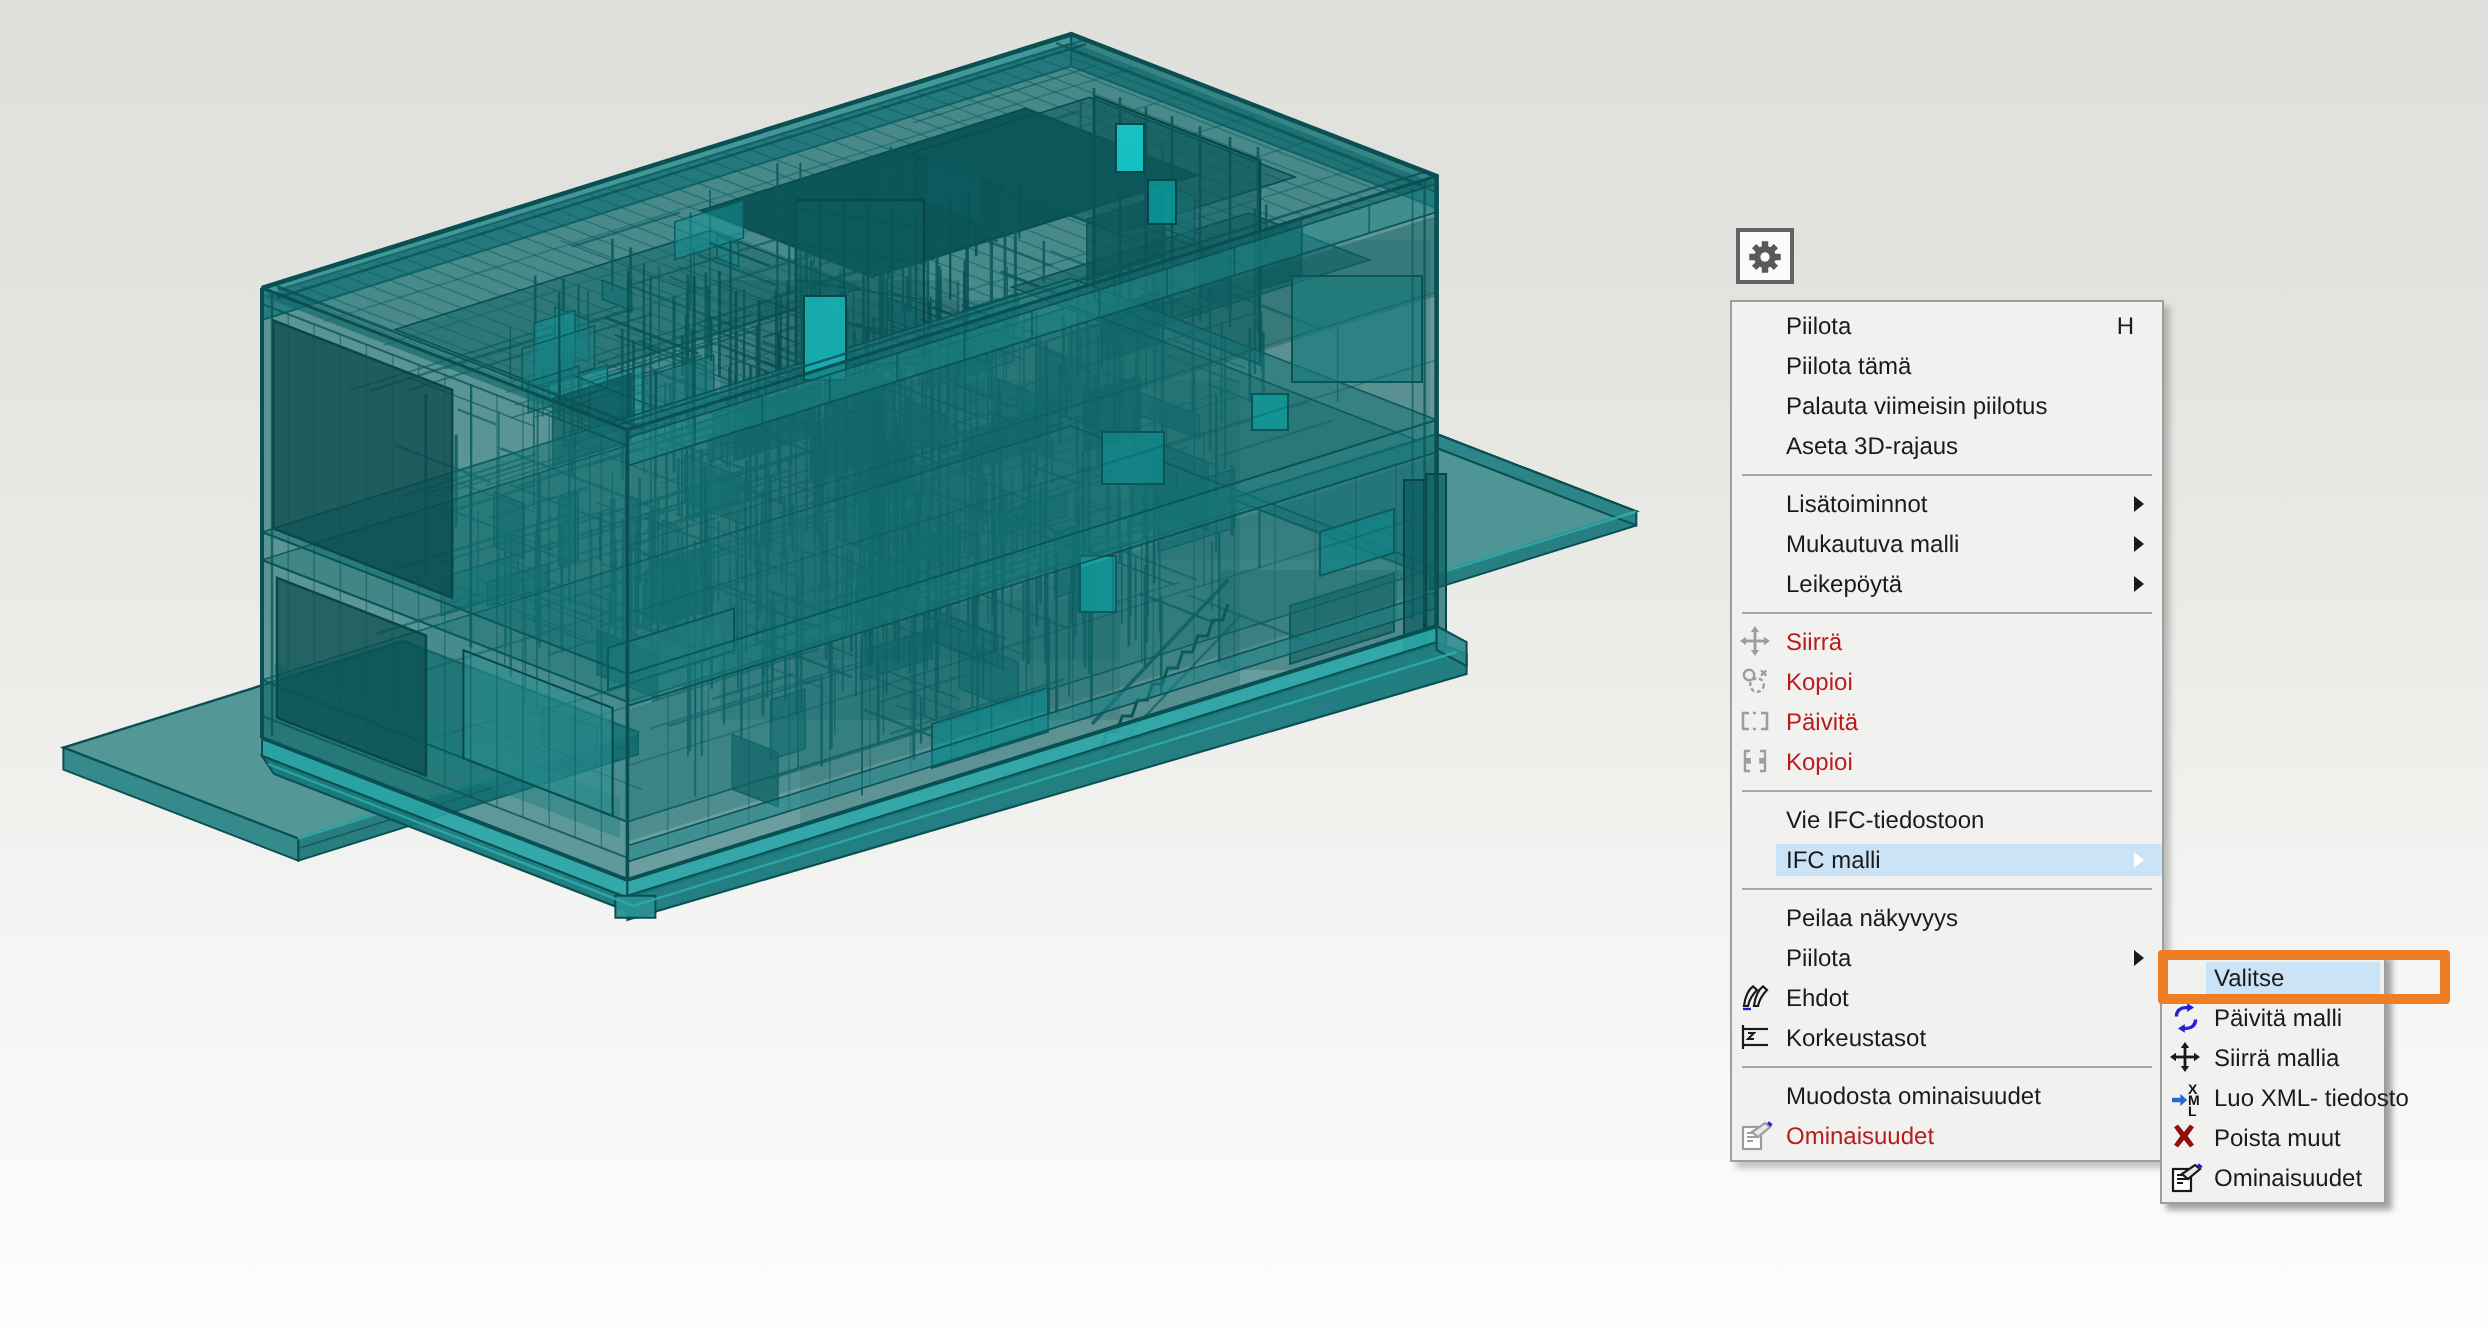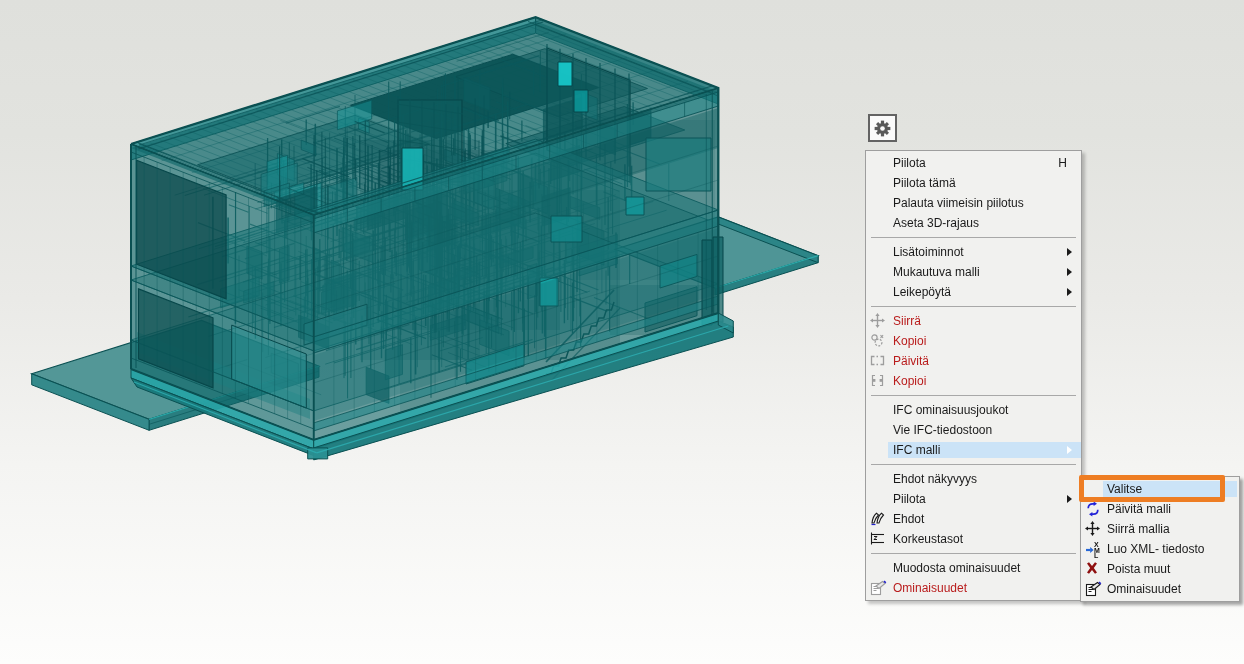--- a/index.html
+++ b/index.html
@@ -1163,7 +1163,6 @@
         </svg>
       </span><span class="lbl">Kopioi</span></div>
 <div class="sep"></div>
-<div class="row"><span class="lbl">IFC ominaisuusjoukot</span></div>
 <div class="row"><span class="lbl">Vie IFC-tiedostoon</span></div>
 <div class="row"><span class="hlbg"></span><span class="lbl">IFC malli</span><span class="arr warr"></span></div>
 <div class="sep"></div>

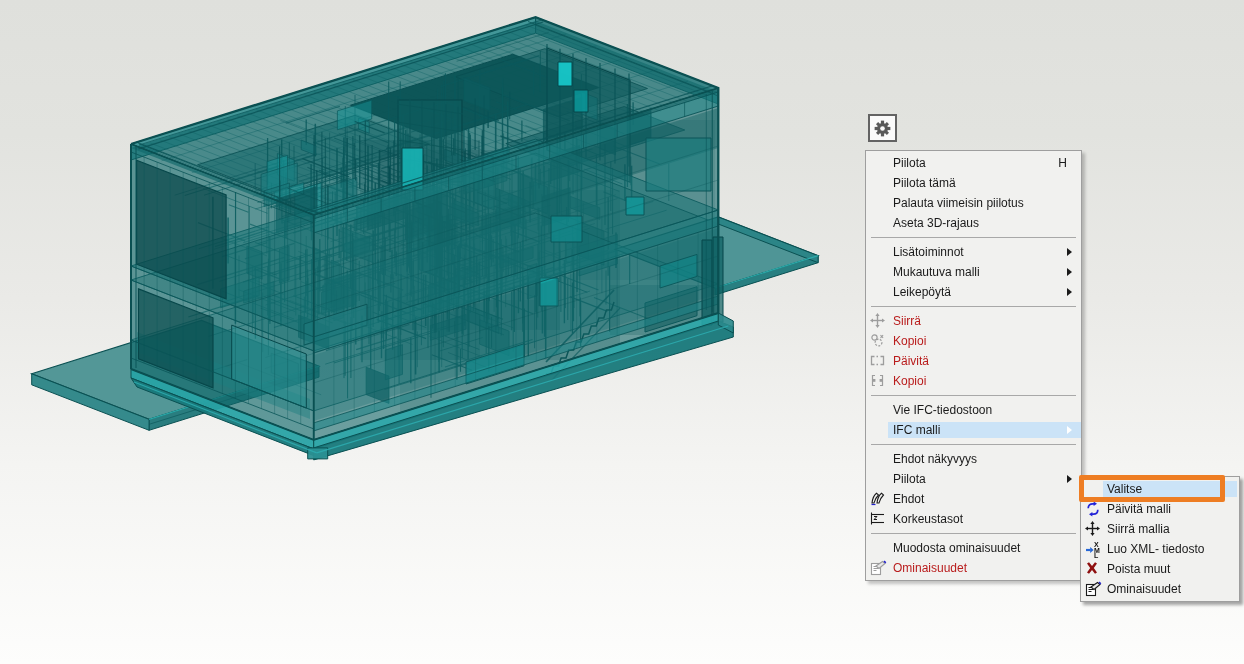--- a/index.html
+++ b/index.html
@@ -1166,7 +1166,7 @@
 <div class="row"><span class="lbl">Vie IFC-tiedostoon</span></div>
 <div class="row"><span class="hlbg"></span><span class="lbl">IFC malli</span><span class="arr warr"></span></div>
 <div class="sep"></div>
-<div class="row"><span class="lbl">Ehdot näkyvyys</span></div>
+<div class="row"><span class="lbl">Peilaa näkyvyys</span></div>
 <div class="row"><span class="lbl">Piilota</span><span class="arr"></span></div>
 <div class="row"><span class="ric">
         <svg width="16" height="15" viewBox="0 0 16 15" fill="none">

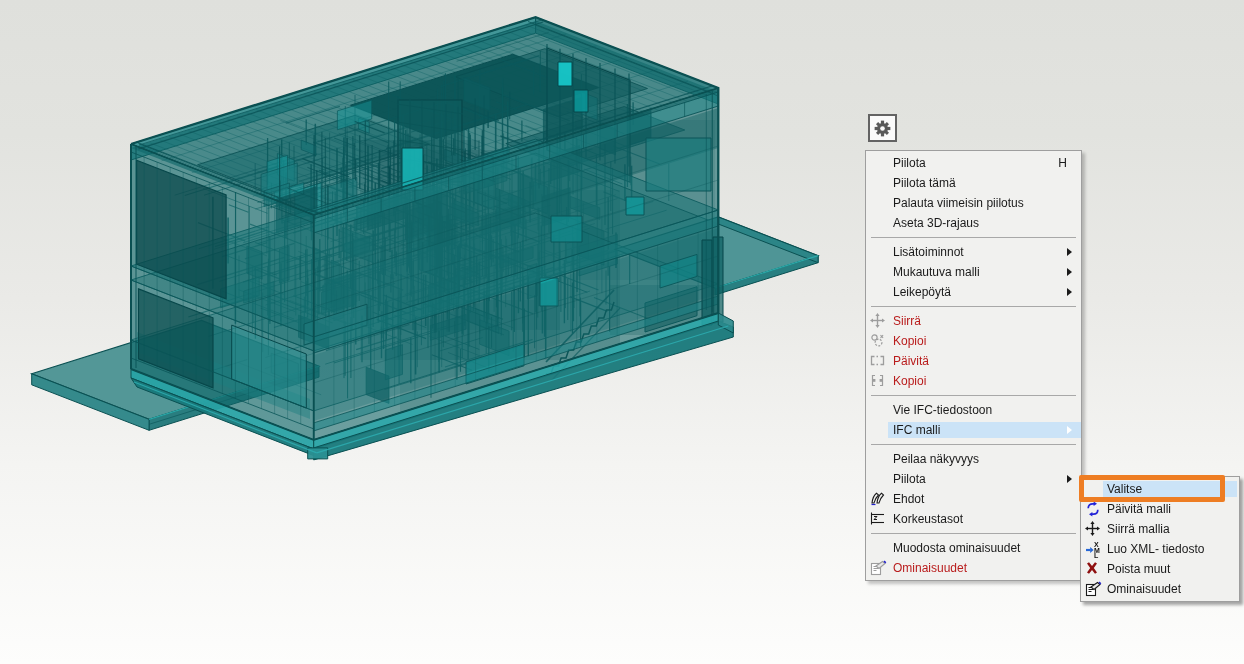--- a/index.html
+++ b/index.html
@@ -7,7 +7,7 @@
 background:linear-gradient(180deg,#dfe0dc 0%,#e2e3df 20%,#eaeae7 45%,#f4f4f2 70%,#fdfdfc 100%);position:relative}
 .gearbtn{position:absolute;left:868px;top:114px;width:29px;height:28px;background:#fafafa;border:2px solid #636363;display:flex;align-items:center;justify-content:center}
 .menu{position:absolute;left:865px;top:150px;width:217px;background:#f1f1ef;border:1px solid #9e9e9e;padding:2px 0;box-shadow:3px 3px 3px rgba(0,0,0,0.22)}
-.submenu{position:absolute;left:1080px;top:476px;width:160px;background:#f1f1ef;border:1px solid #9e9e9e;padding:2px 0;box-shadow:3px 3px 3px rgba(0,0,0,0.35)}
+.submenu{position:absolute;left:1080px;top:476px;width:113px;background:#f1f1ef;border:1px solid #9e9e9e;padding:2px 0;box-shadow:3px 3px 3px rgba(0,0,0,0.35)}
 .row{position:relative;height:20px;line-height:20px;font-size:12px;color:#1a1a1a;white-space:nowrap}
 .menu .row{padding-left:27px}
 .submenu .row{padding-left:26px}

